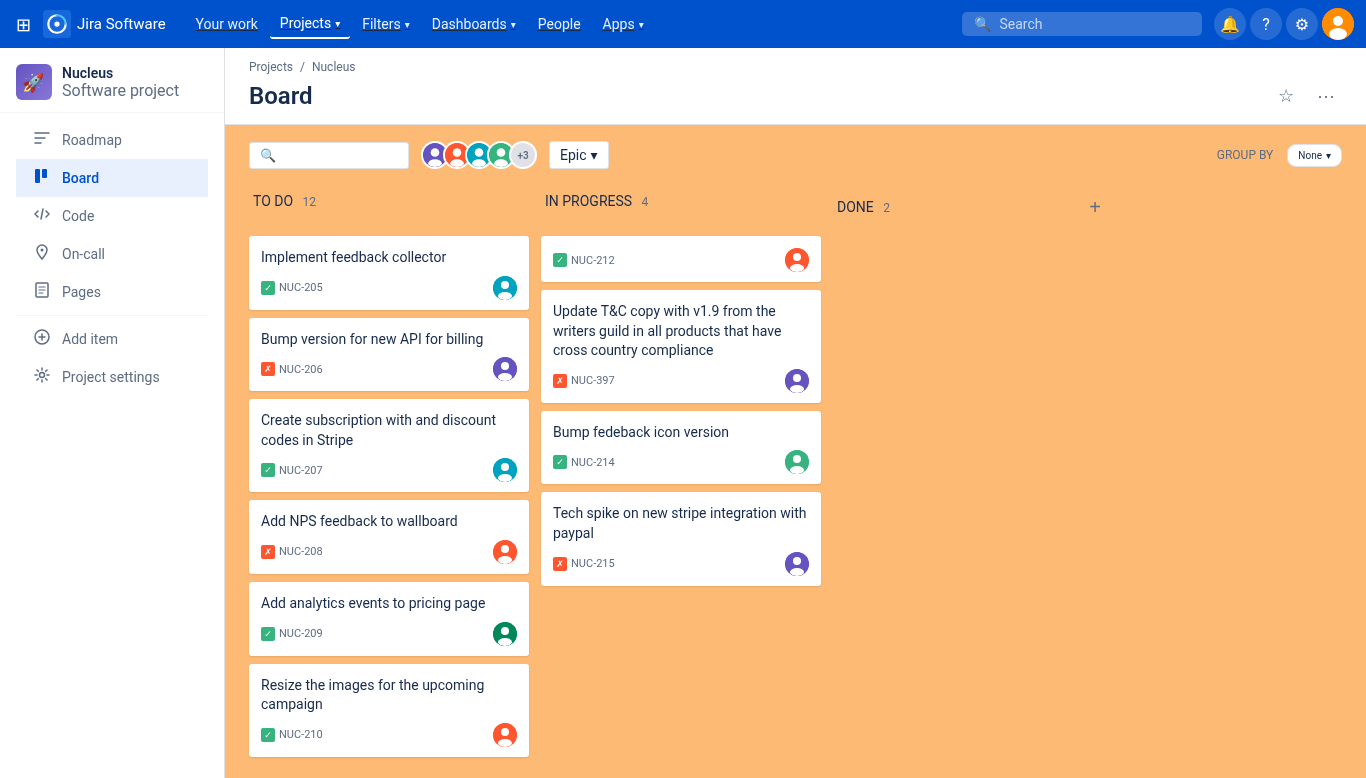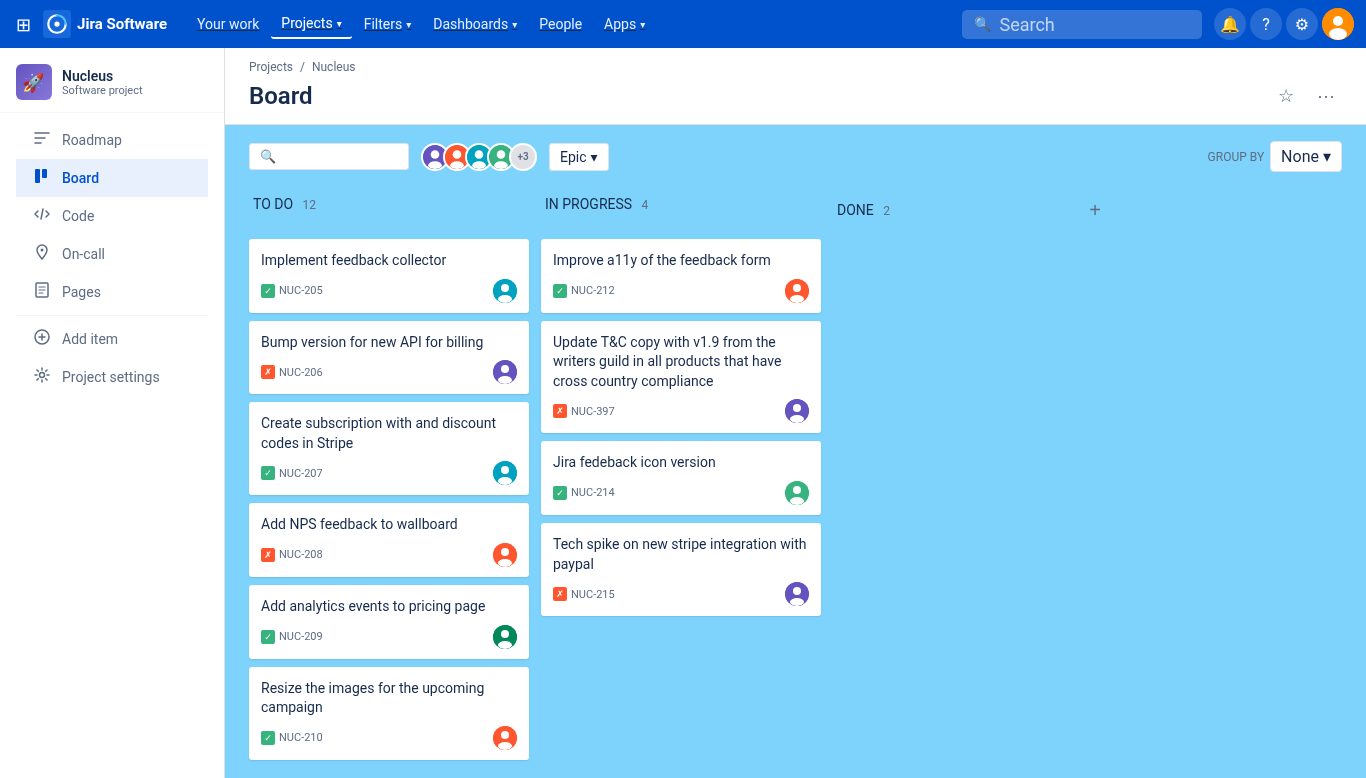--- a/index.html
+++ b/index.html
@@ -35,7 +35,7 @@
     .top-nav .logo-text {
       color: white;
       font-size: 15px;
-      font-weight: 700;
+      font-weight: 400;
     }
     .top-nav .nav-links {
       display: flex;

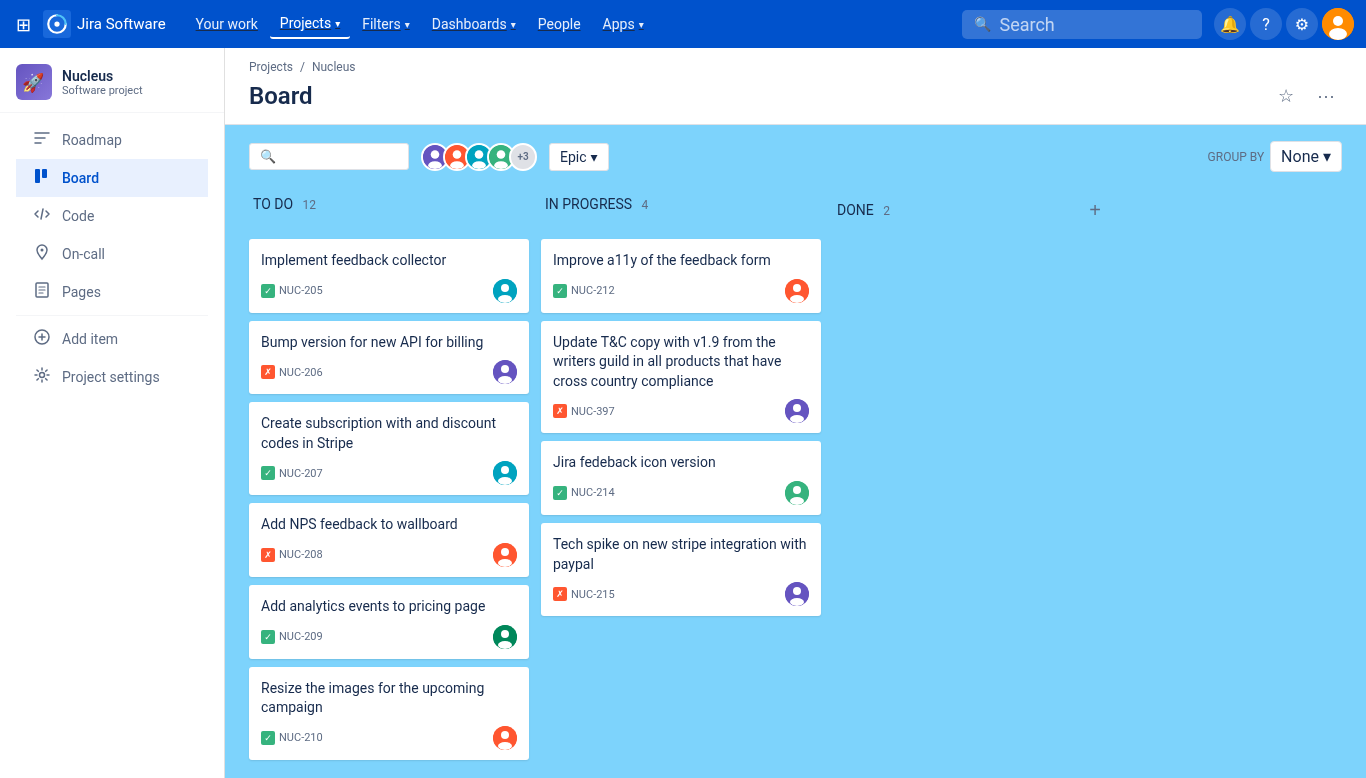--- a/index.html
+++ b/index.html
@@ -68,7 +68,7 @@
       cursor: text;
     }
     .top-nav .search-icon { color: rgba(255,255,255,0.8); font-size: 14px; }
-    .top-nav .search-text { color: rgba(255,255,255,0.7); font-size: 18px; }
+    .top-nav .search-text { color: rgba(255,255,255,0.7); font-size: 14px; }
     .top-nav .nav-actions {
       display: flex;
       align-items: center;

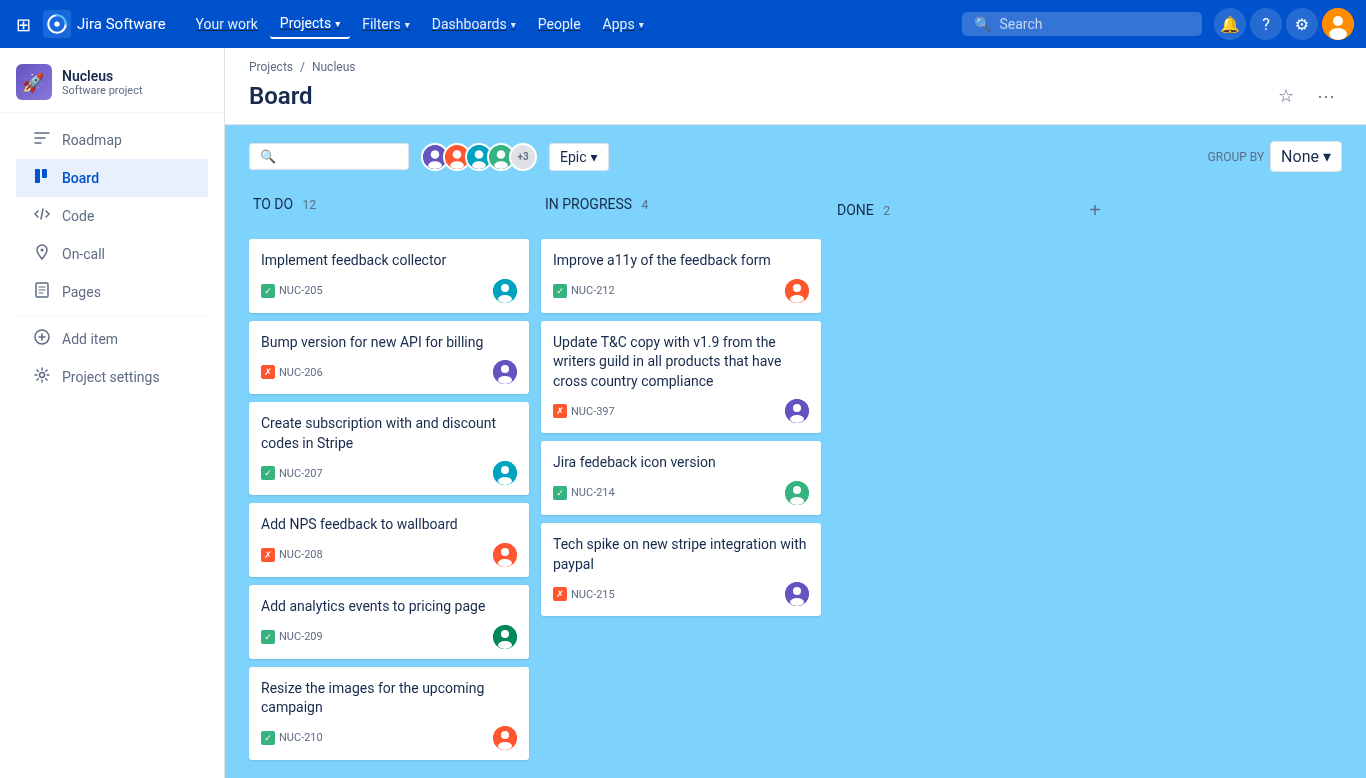--- a/index.html
+++ b/index.html
@@ -146,7 +146,7 @@
     .main-content {
       flex: 1;
       overflow-y: auto;
-      background: #7dd3fc;
+      background: #fdba74;
     }
 
     .page-header {

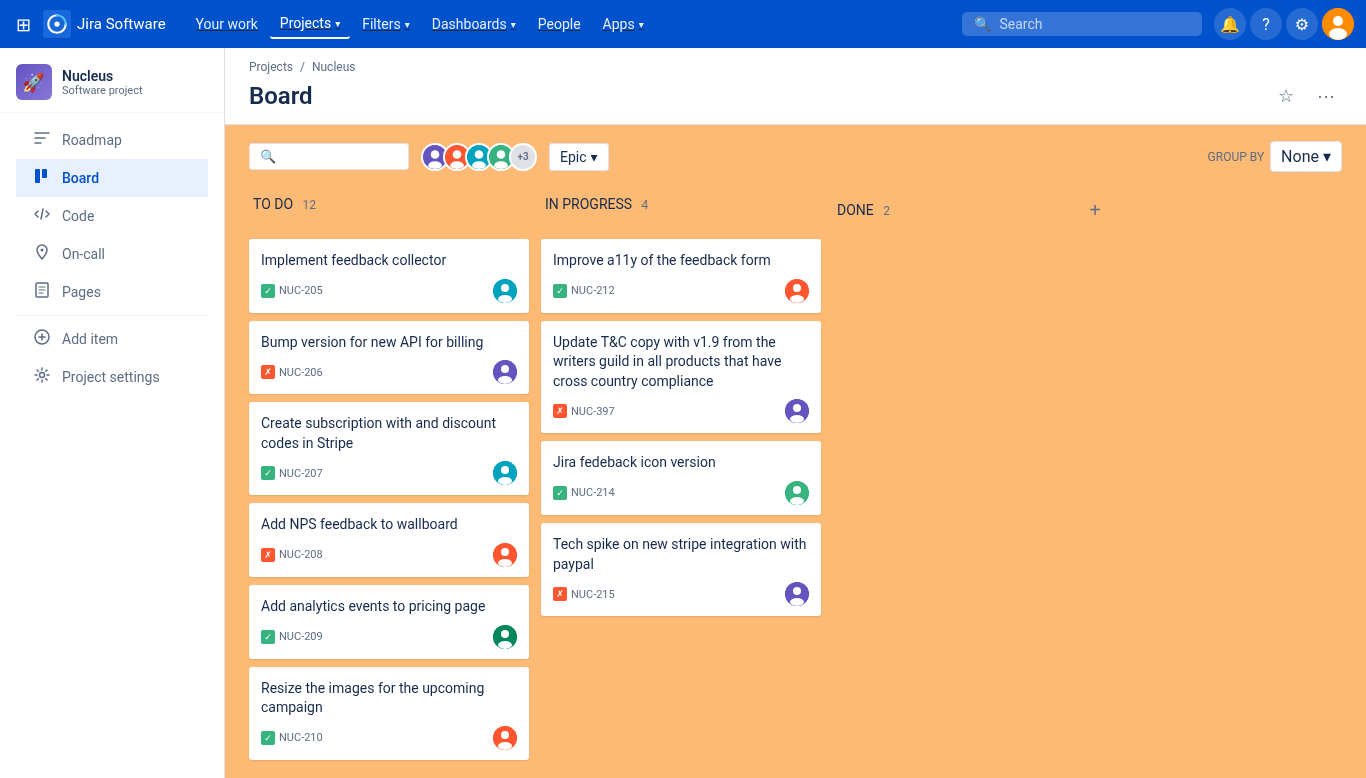--- a/index.html
+++ b/index.html
@@ -123,7 +123,7 @@
       color: white; font-size: 18px;
     }
     .project-info .project-name { font-size: 14px; font-weight: 600; color: #172b4d; }
-    .project-info .project-type { font-size: 11px; color: #5e6c84; }
+    .project-info .project-type { font-size: 16px; color: #5e6c84; }
     .sidebar-nav {
       padding: 8px 16px;
     }

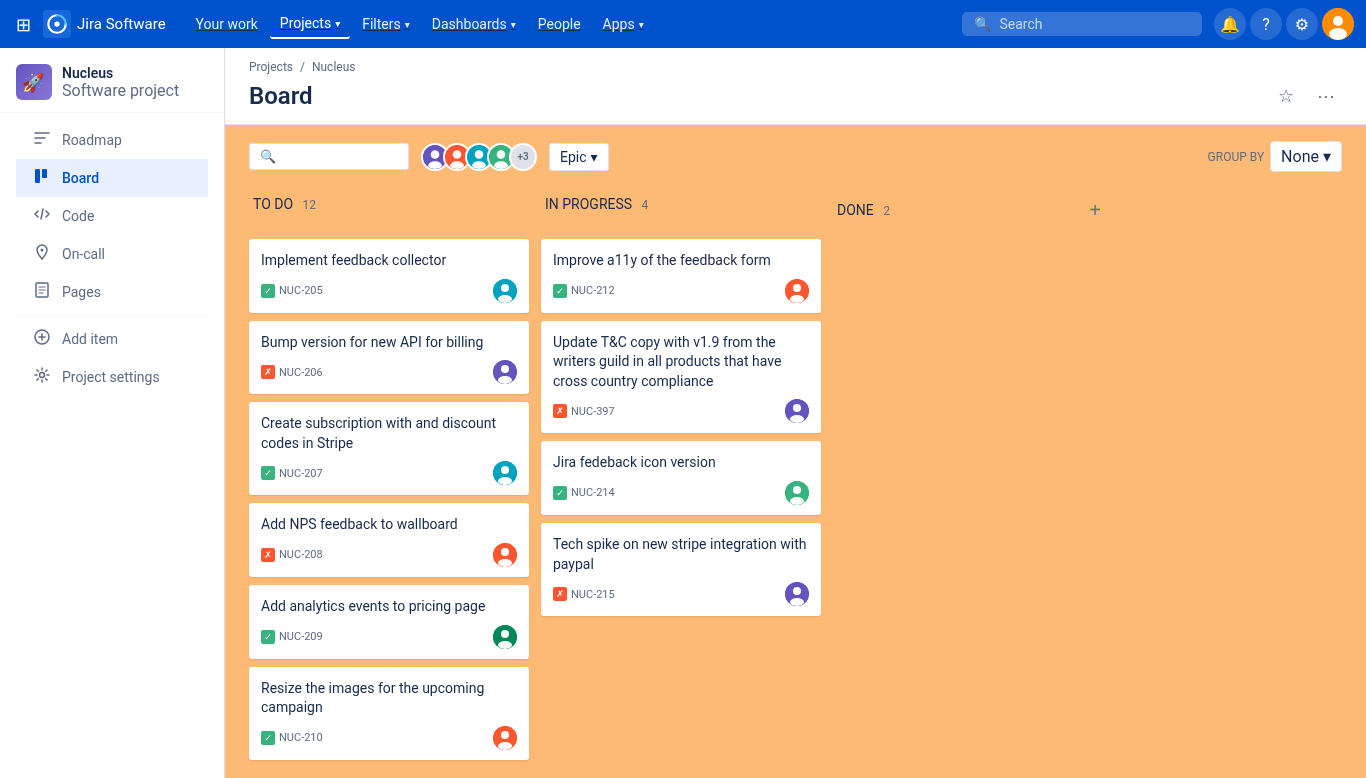--- a/index.html
+++ b/index.html
@@ -244,7 +244,7 @@
       margin-left: auto;
       display: flex;
       align-items: center;
-      gap: 6px;
+      gap: 14px;
       font-size: 12px;
       color: #5e6c84;
     }

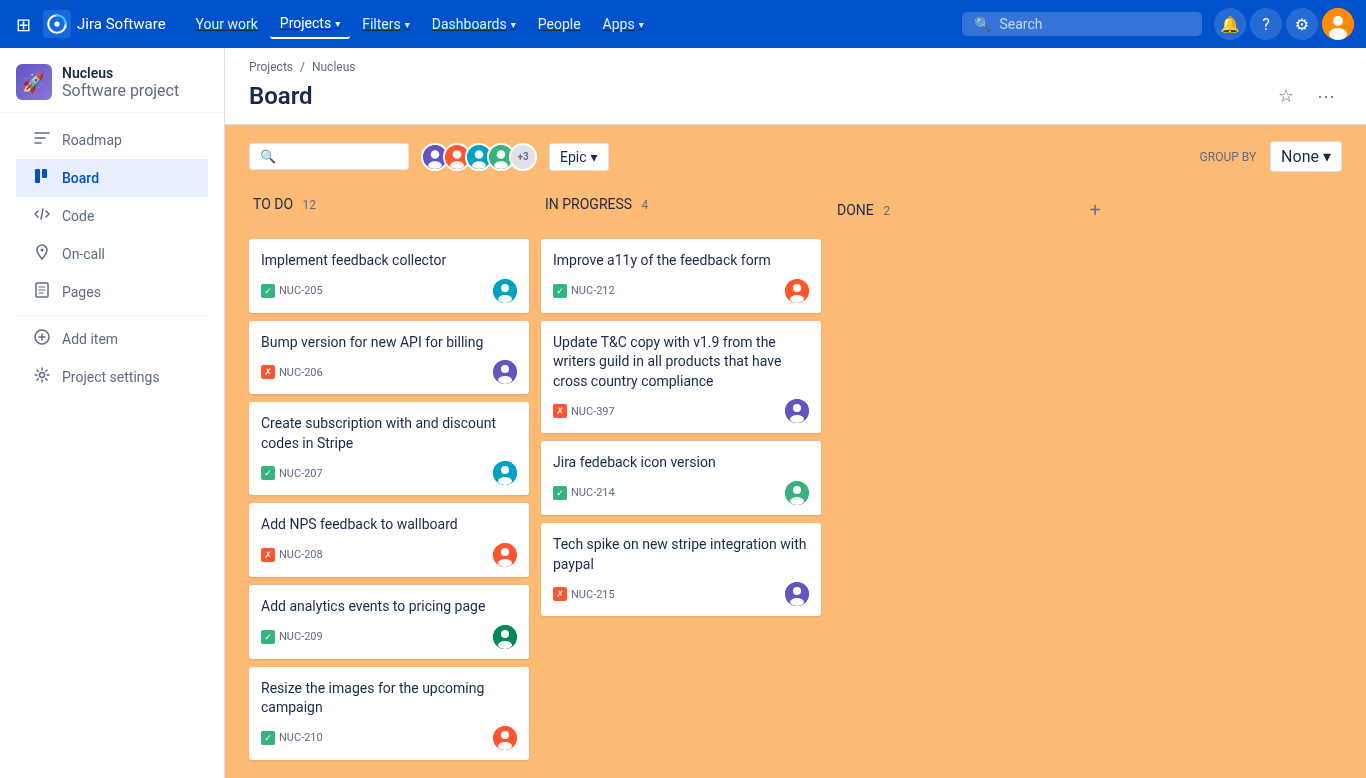--- a/index.html
+++ b/index.html
@@ -254,10 +254,10 @@
       gap: 4px;
       padding: 5px 10px;
       border: 1px solid #dfe1e6;
-      border-radius: 4px;
+      border-radius: 9px;
       background: white;
       cursor: pointer;
-      font-size: 16px;
+      font-size: 10px;
       color: #172b4d;
     }
 

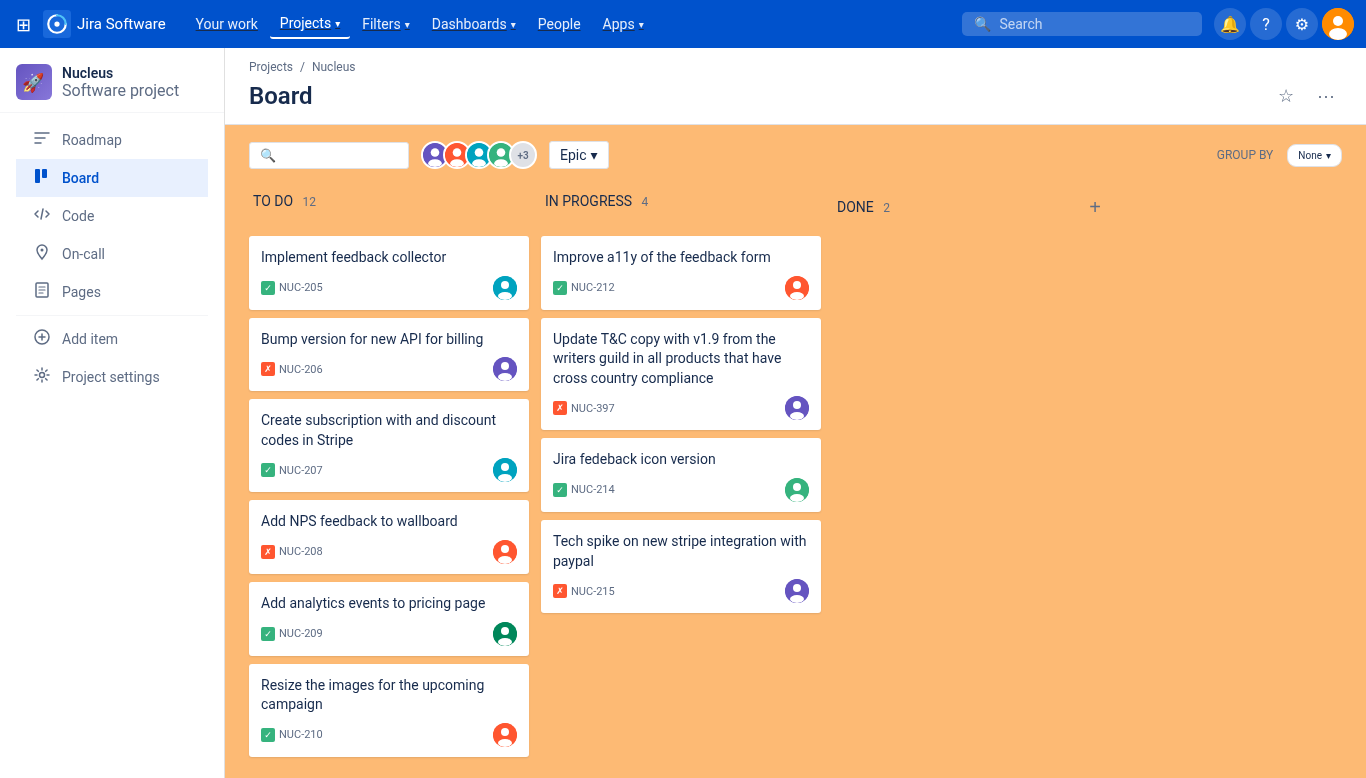--- a/index.html
+++ b/index.html
@@ -672,7 +672,6 @@
           </div>
           <div class="column-cards">
             <div class="card">
-              <div class="card-title">Improve a11y of the feedback form</div>
               <div class="card-footer">
                 <div class="card-id-area">
                   <div class="card-issue-type issue-story">✓</div>

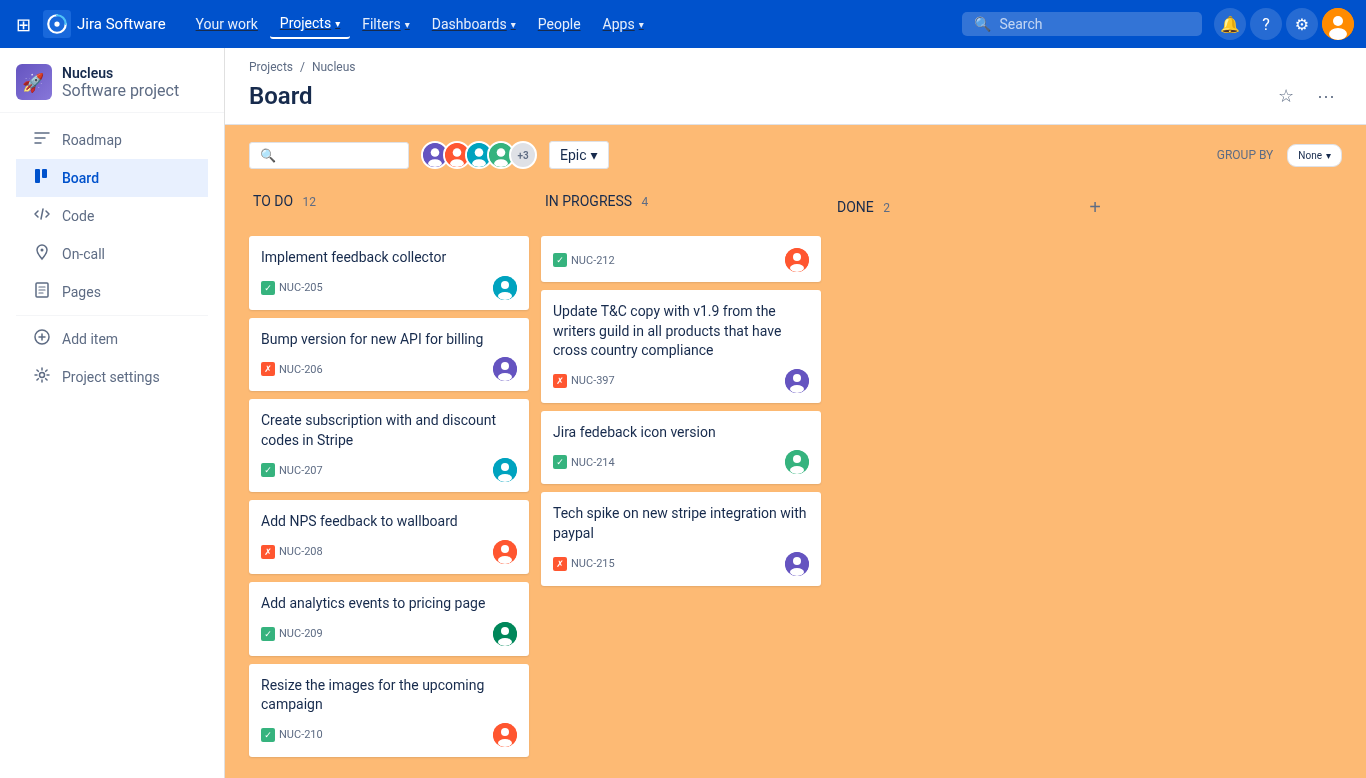--- a/index.html
+++ b/index.html
@@ -703,7 +703,7 @@
               </div>
             </div>
             <div class="card">
-              <div class="card-title">Jira fedeback icon version</div>
+              <div class="card-title">Bump fedeback icon version</div>
               <div class="card-footer">
                 <div class="card-id-area">
                   <div class="card-issue-type issue-story">✓</div>

